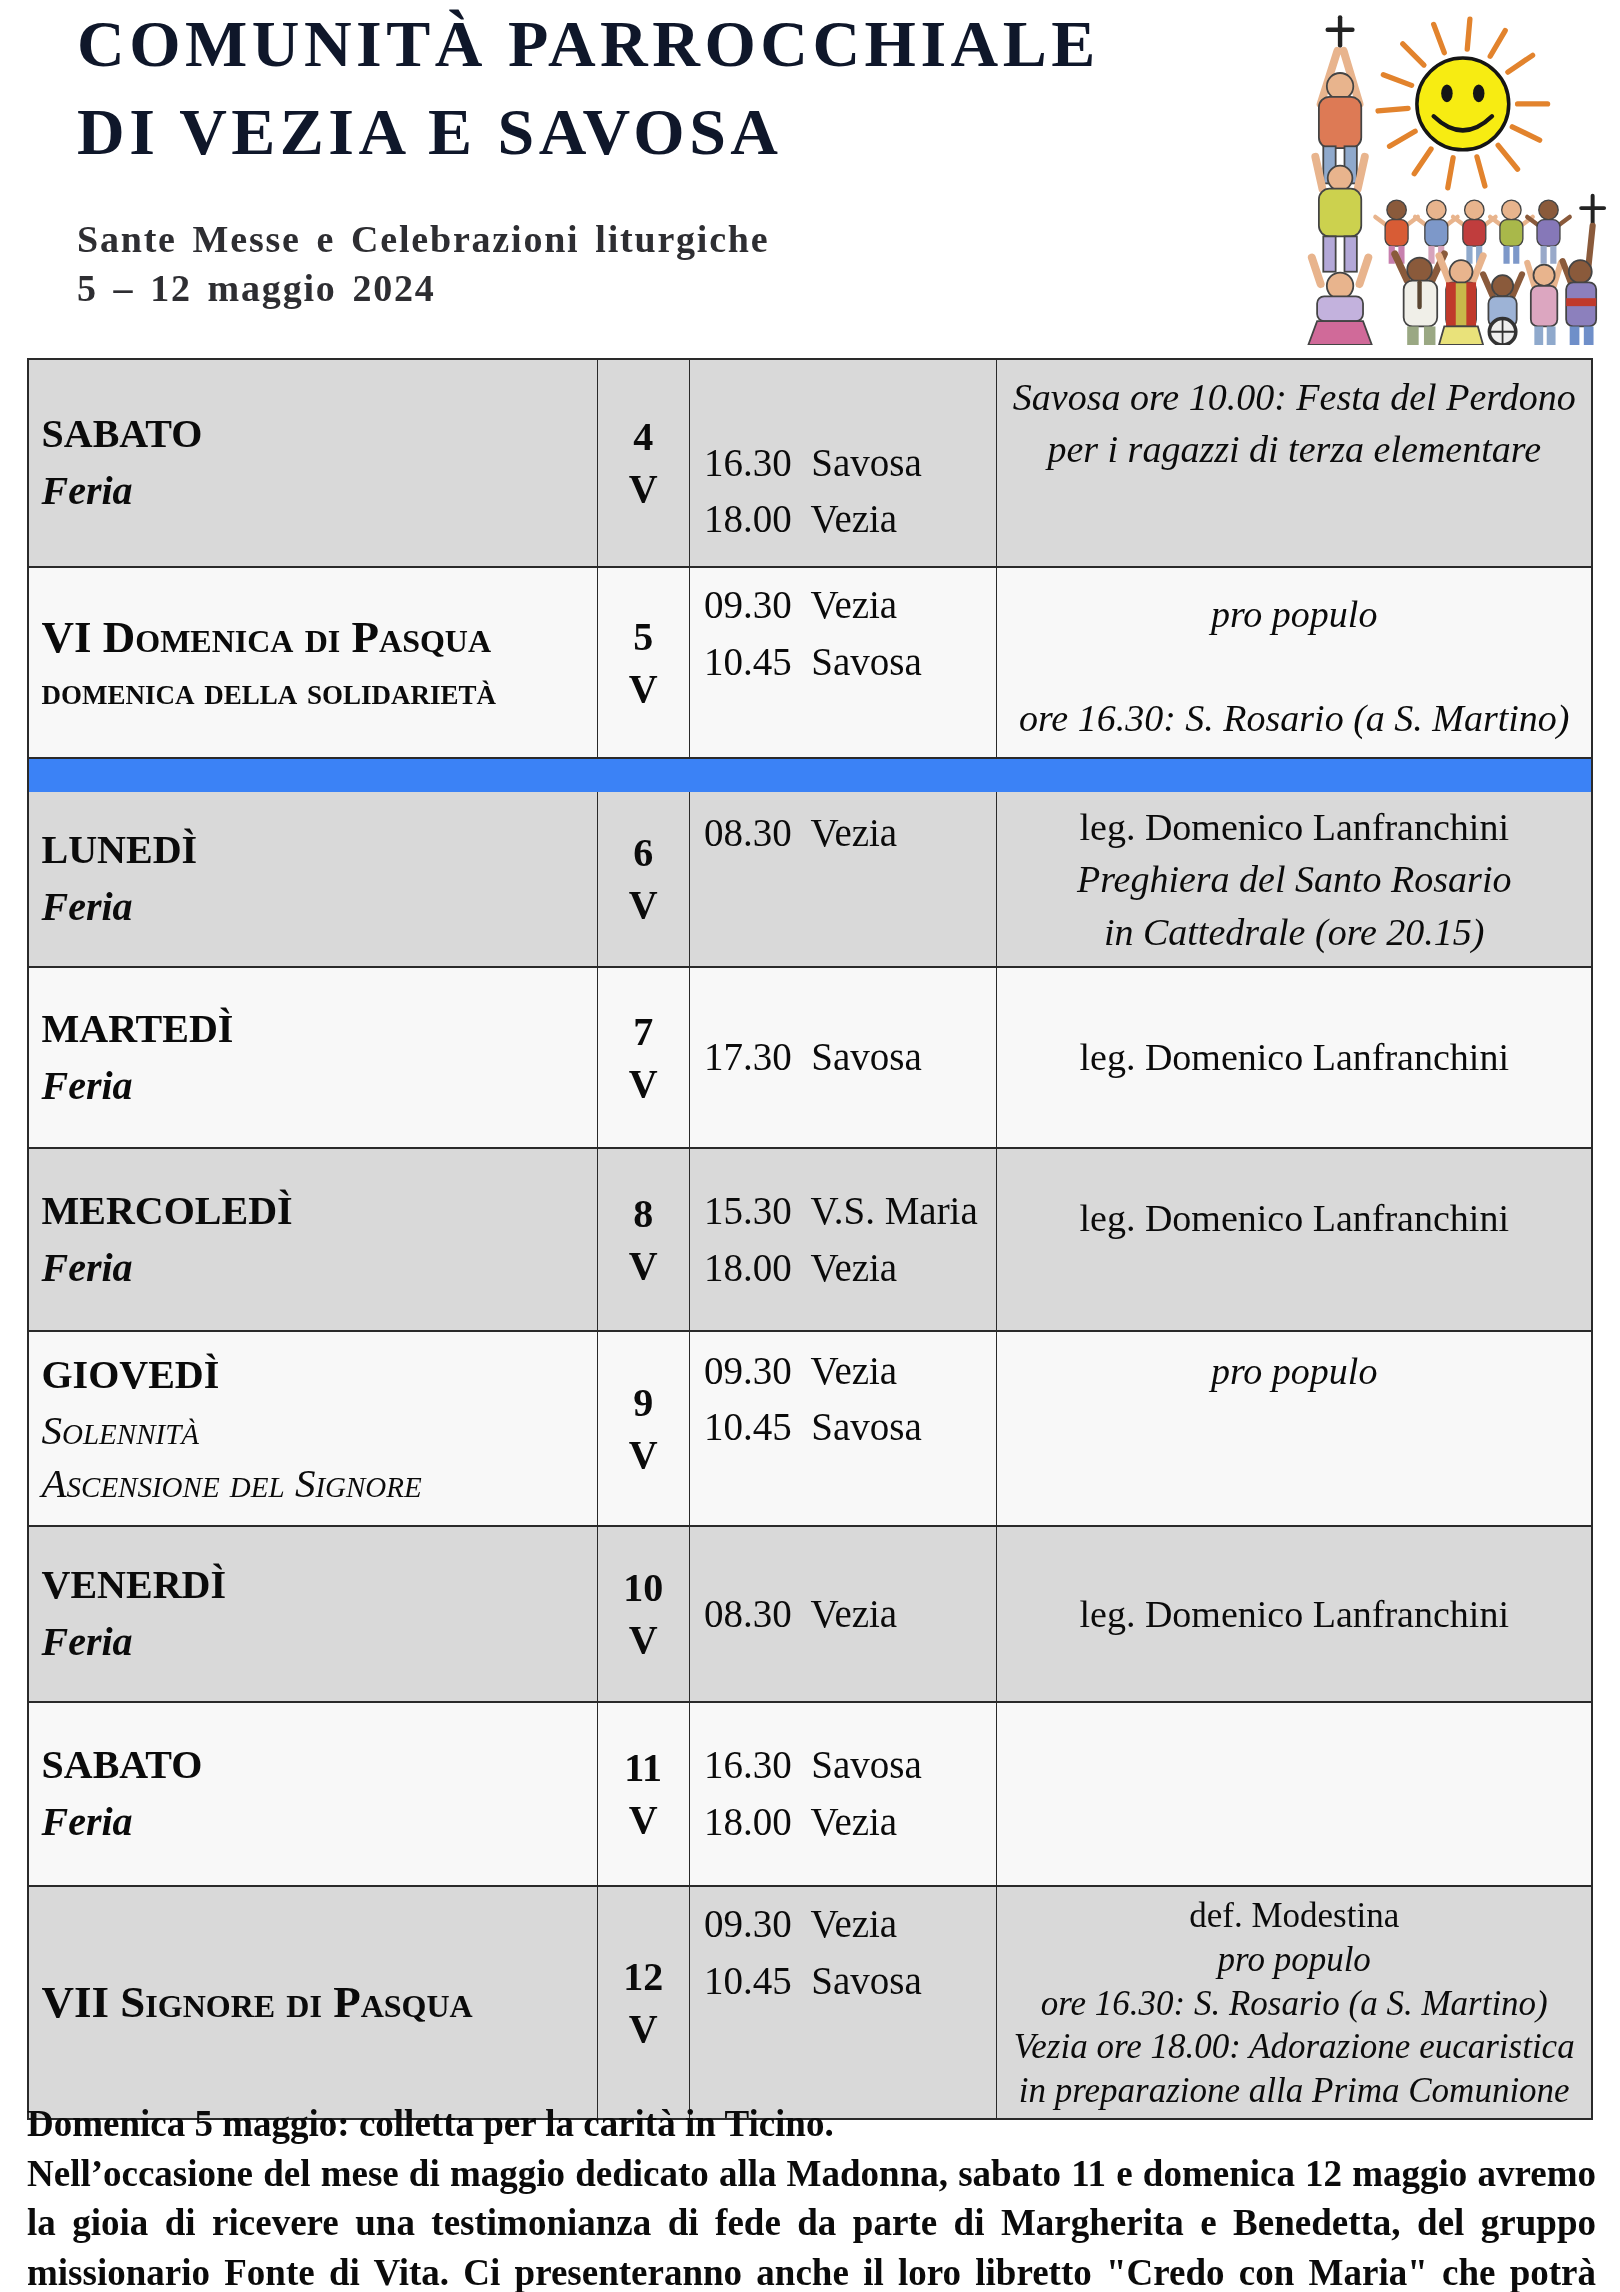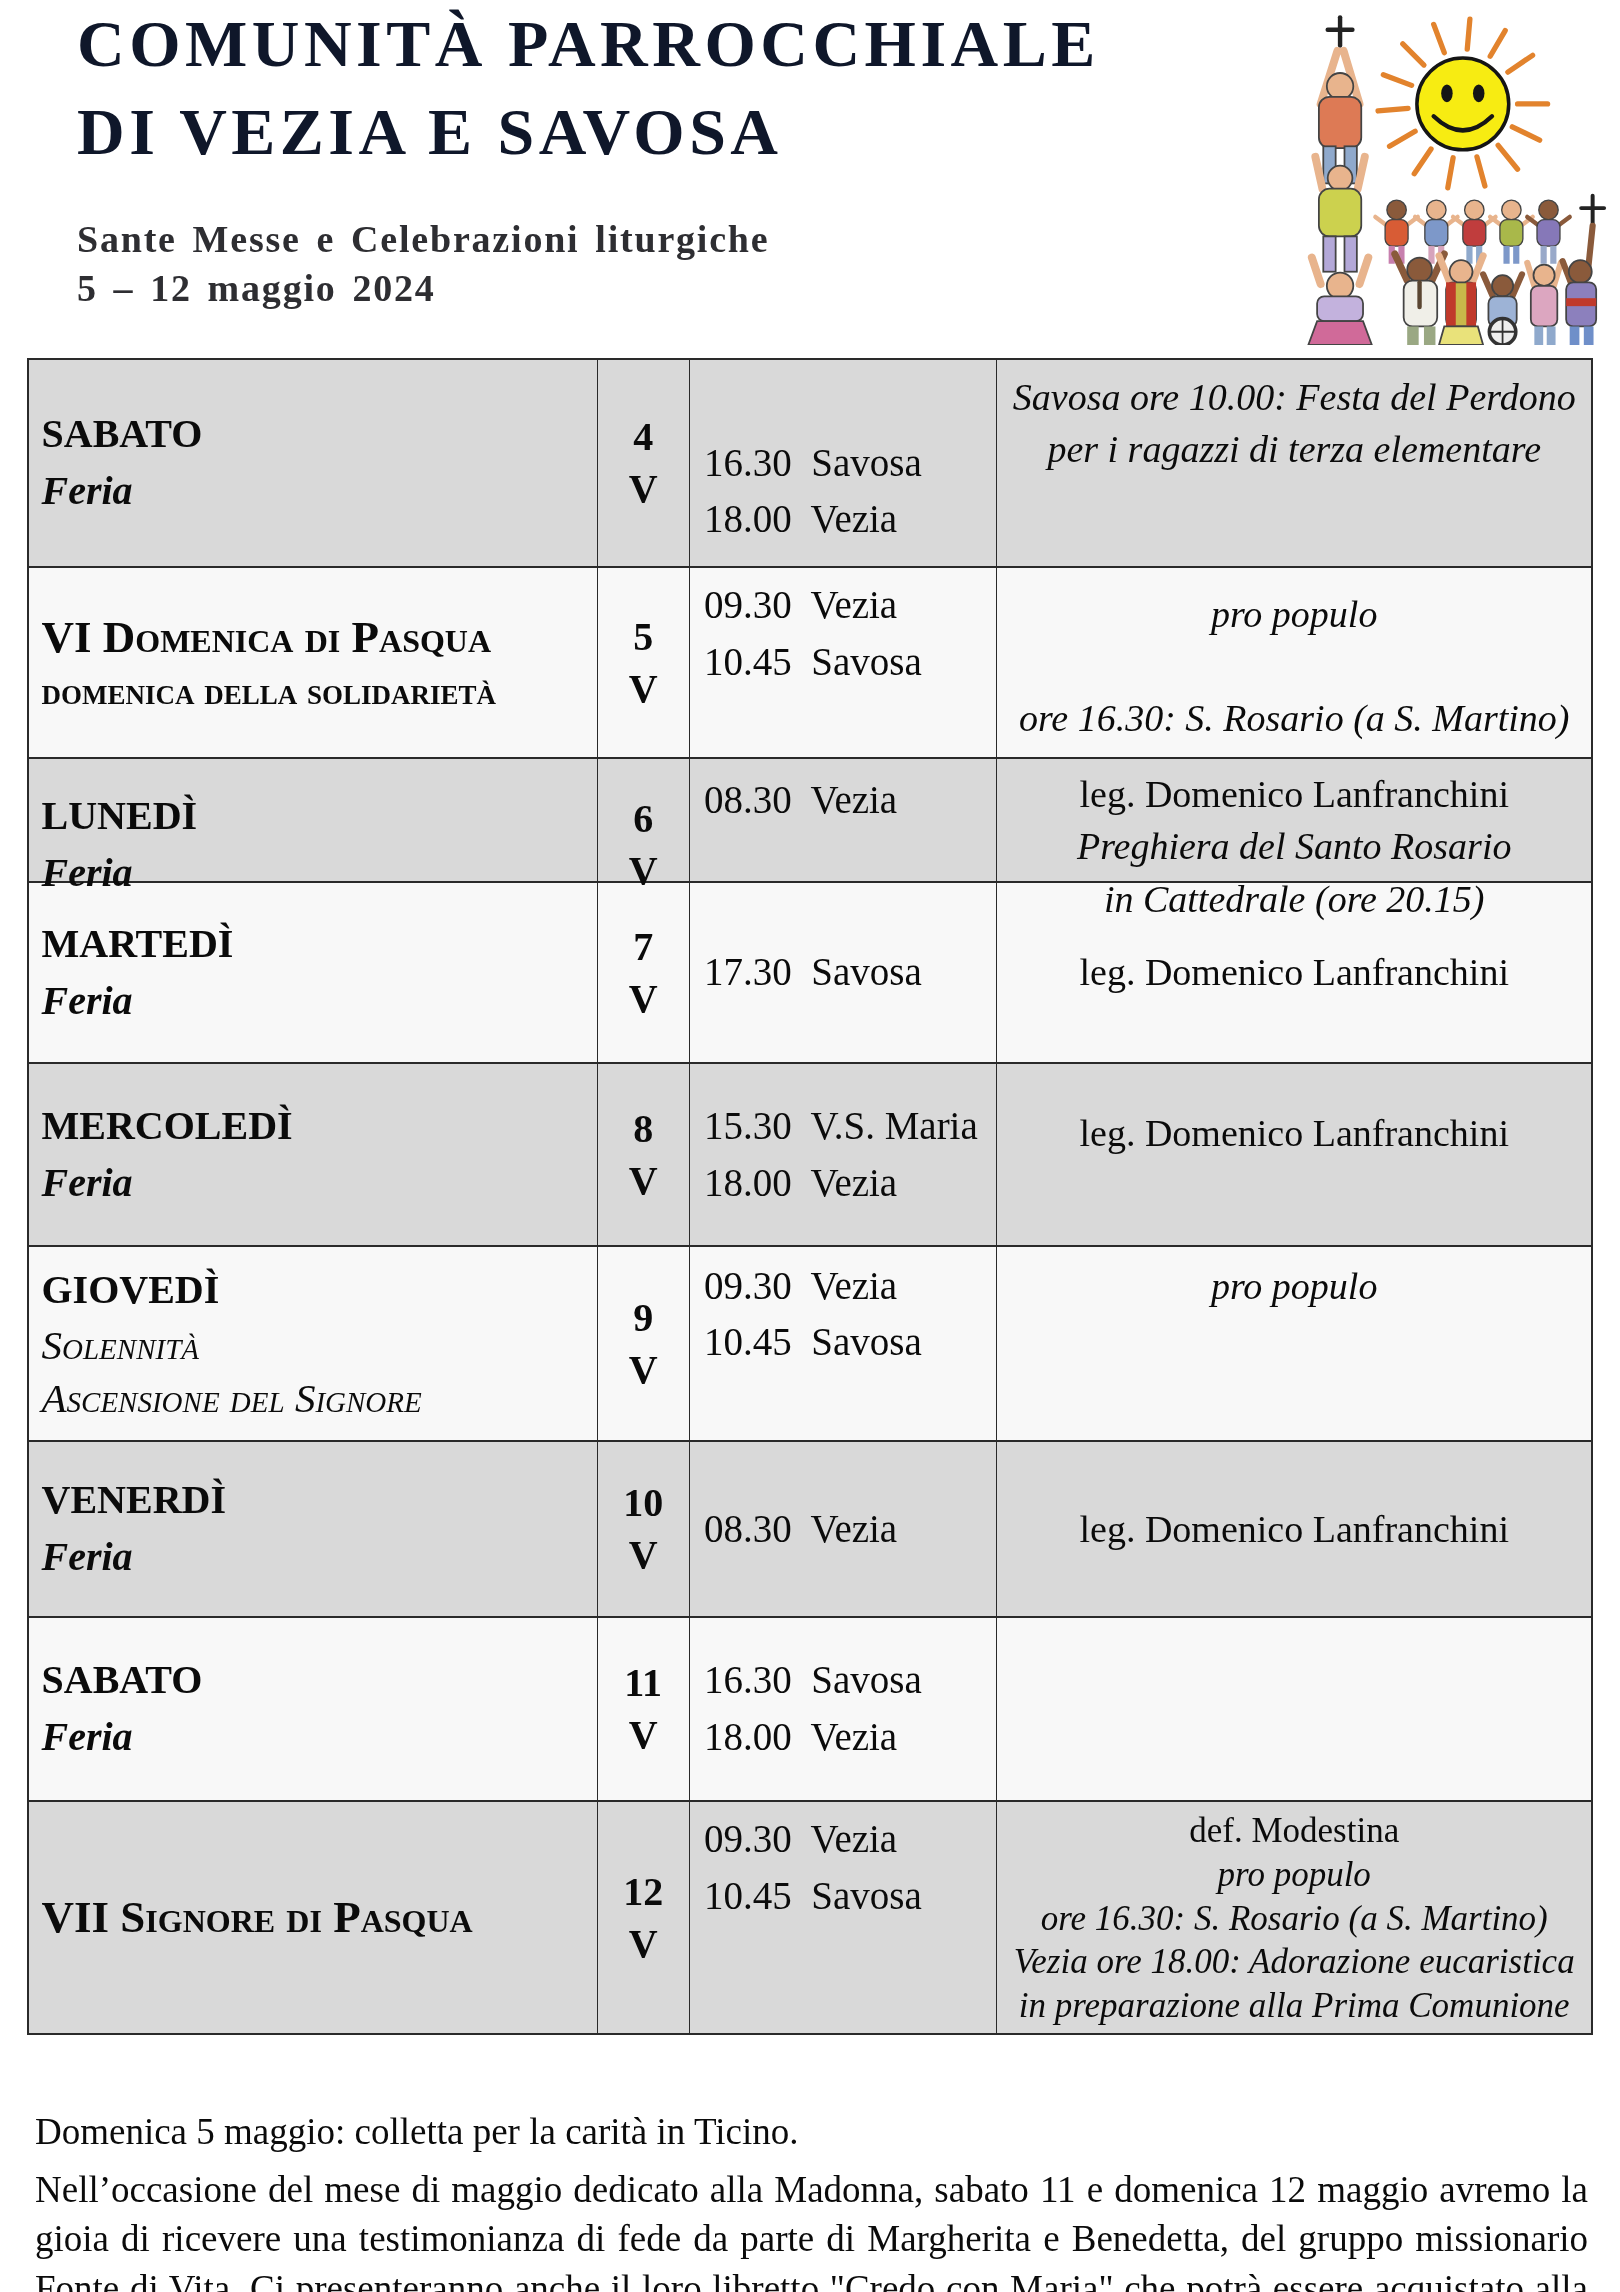--- a/index.html
+++ b/index.html
@@ -58,7 +58,7 @@
   .note-line{font-size:38px;line-height:1.38;}
 
   
-  .row1{height:208px;} .row2{height:191px;} .row3{height:124px;}
+  .row1{height:208px;} .row2{height:191px;} .row3{height:176px;margin-top:33px;}
   .row4{height:181px;} .row5{height:183px;} .row6{height:195px;}
   .row7{height:176px;} .row8{height:184px;} .row9{height:231px;}
 

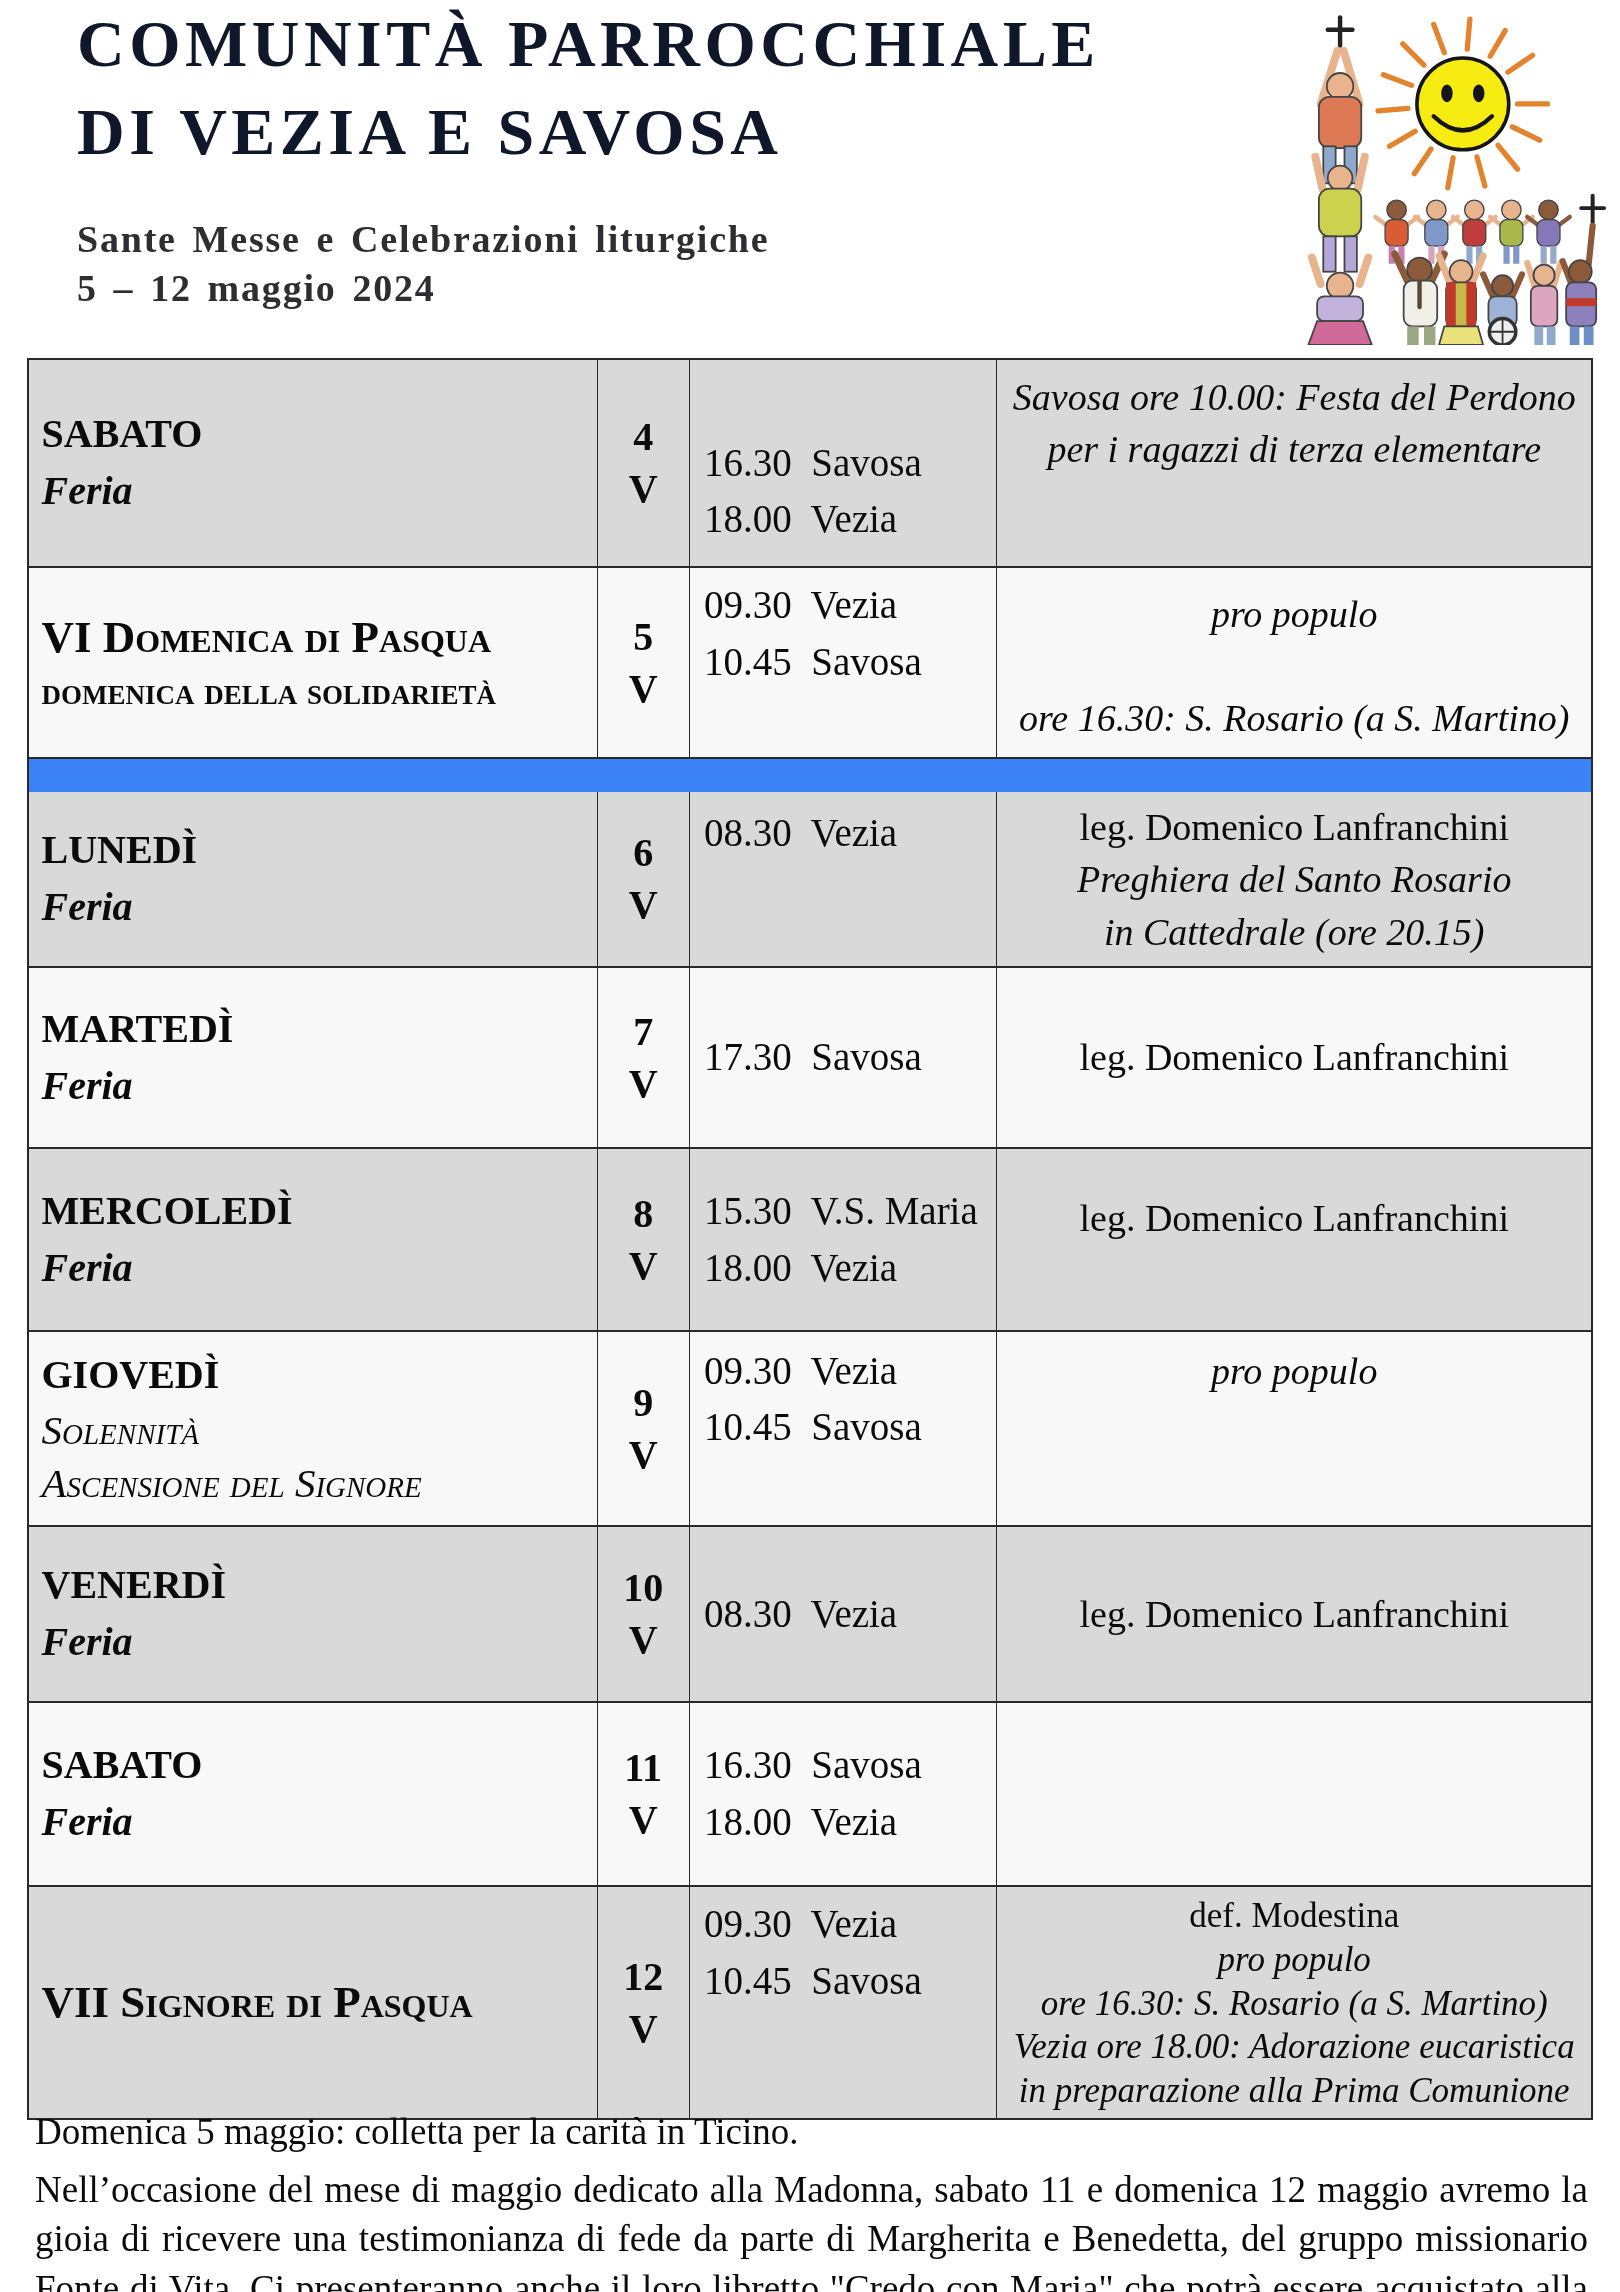--- a/index.html
+++ b/index.html
@@ -79,7 +79,7 @@
   
   .footer{position:absolute;left:27px;top:2099px;width:1569px;}
   .footer p{
-    margin:8px;font-weight:normal;font-size:37px;line-height:1.34;
+    margin:0;font-weight:bold;font-size:37px;line-height:1.34;
     text-align:justify;
   }
 </style>

